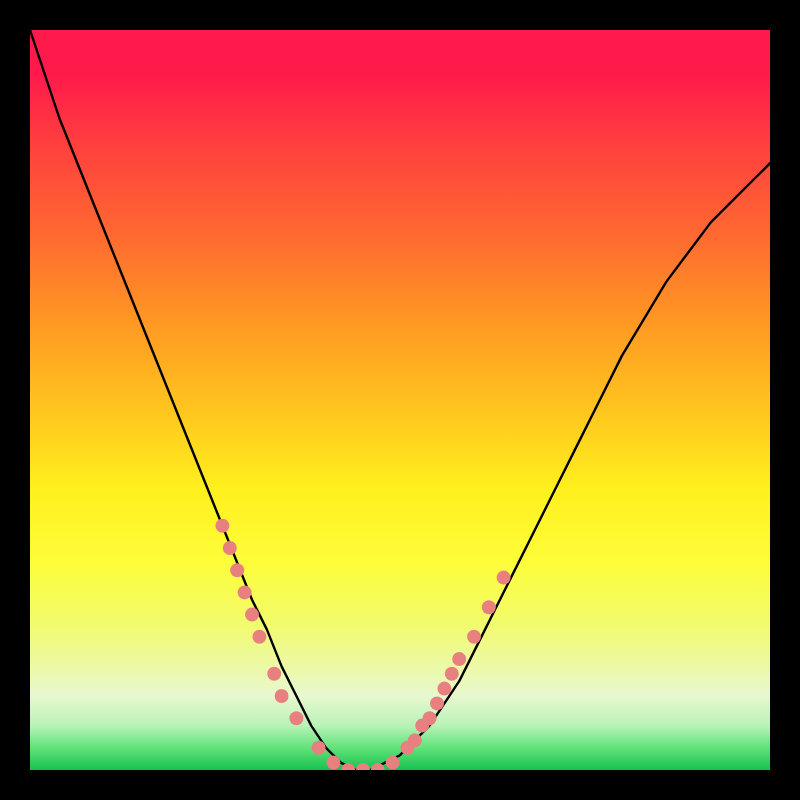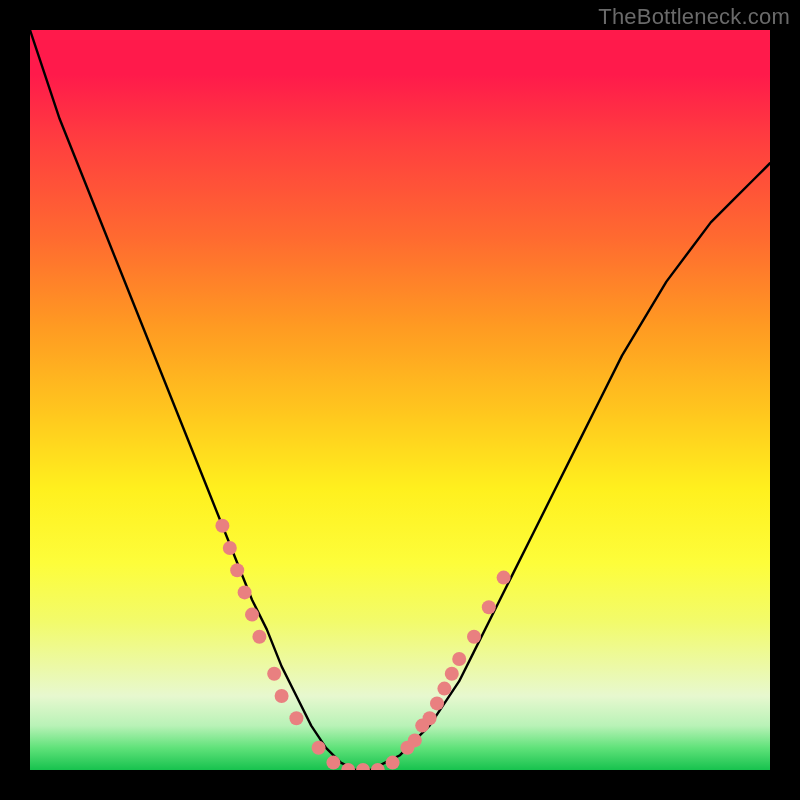--- a/index.html
+++ b/index.html
@@ -63,7 +63,6 @@
 <body>
 
 <div class="frame">
-  <div class="watermark">TheBottleneck.com</div>
   <div class="plot">
     <svg class="curve" viewBox="0 0 740 740" preserveAspectRatio="none">
       <path id="curve-path" fill="none" stroke-width="2.4" stroke-linecap="round" stroke-linejoin="round" d="M0.0 0.0 L14.8 44.4 L29.6 88.8 L44.4 125.8 L59.2 162.8 L74.0 199.8 L88.8 236.8 L103.6 273.8 L118.4 310.8 L133.2 347.8 L148.0 384.8 L162.8 421.8 L177.6 458.8 L192.4 495.8 L207.2 532.8 L222.0 569.8 L236.8 599.4 L251.6 636.4 L266.4 666.0 L281.2 695.6 L296.0 717.8 L310.8 732.6 L325.6 740.0 L340.4 740.0 L355.2 732.6 L370.0 725.2 L384.8 710.4 L399.6 695.6 L414.4 673.4 L429.2 651.2 L444.0 621.6 L458.8 592.0 L481.0 547.6 L503.2 503.2 L525.4 458.8 L547.6 414.4 L569.8 370.0 L592.0 325.6 L614.2 288.6 L636.4 251.6 L658.6 222.0 L680.8 192.4 L703.0 170.2 L725.2 148.0 L740.0 133.2" stroke="#000000"></path>

